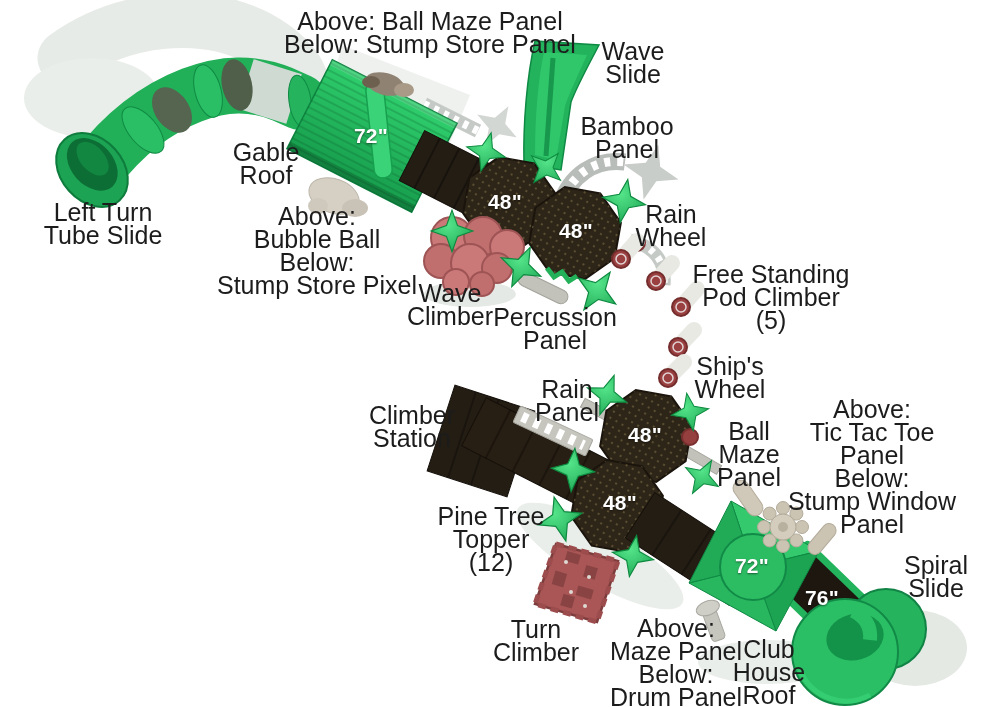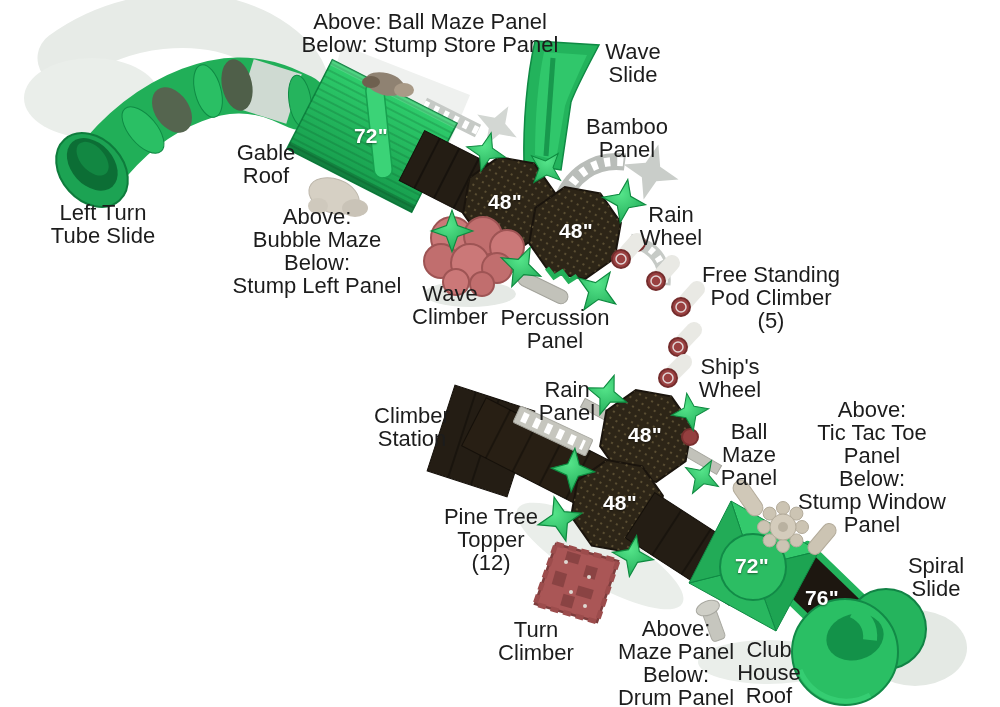--- a/index.html
+++ b/index.html
@@ -7,7 +7,7 @@
          font-family:"Liberation Sans",sans-serif;}
   .scene{position:absolute;left:0;top:0;}
   .lbl{position:absolute;transform:translateX(-50%);text-align:center;
-       font-size:22px;line-height:23px;color:#1c1c1c;white-space:nowrap;}
+       font-size:25px;line-height:23px;color:#1c1c1c;white-space:nowrap;}
   .size{position:absolute;transform:translate(-50%,-50%);font-size:21px;font-weight:bold;
         color:#ffffff;letter-spacing:.3px;text-shadow:0 1px 2px rgba(0,0,0,.5);}
 </style>

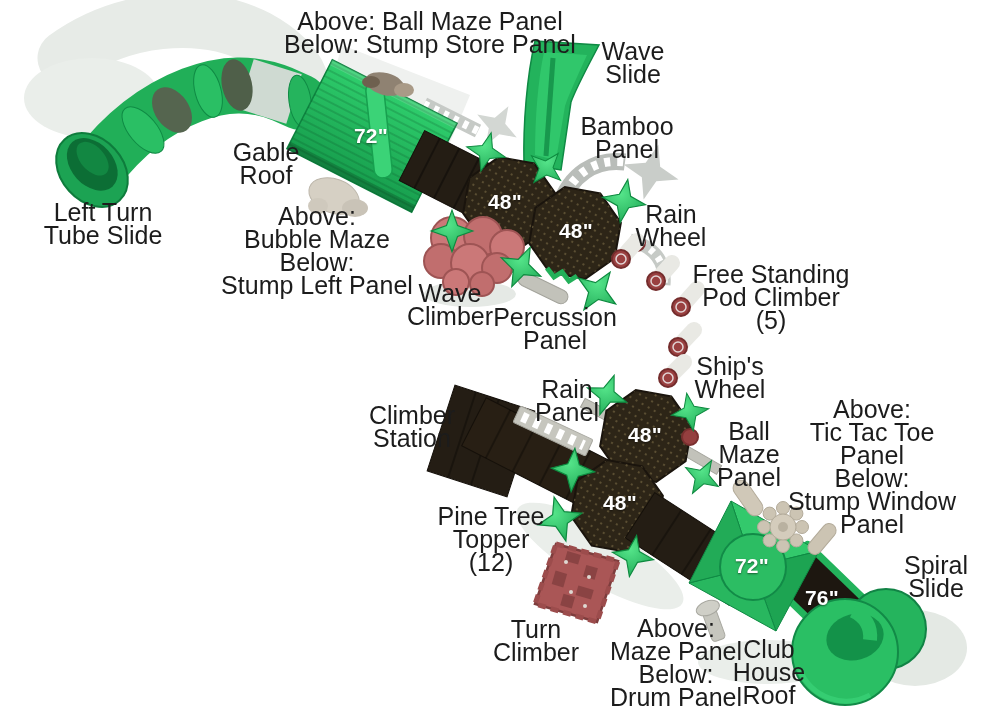--- a/index.html
+++ b/index.html
@@ -309,7 +309,7 @@
 </div>
 <div class="lbl" style="left:317px;top:205px">
   <div>Above:</div>
-  <div>Bubble Maze</div>
+  <div>Bubble Ball</div>
   <div>Below:</div>
   <div>Stump Left Panel</div>
 </div>

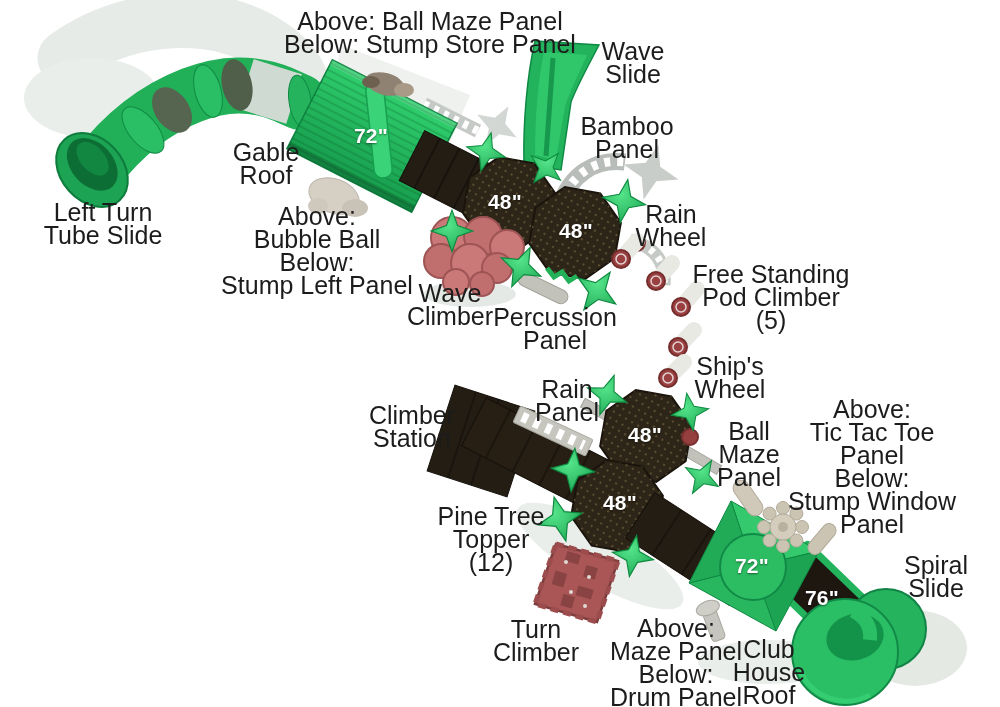--- a/index.html
+++ b/index.html
@@ -311,7 +311,7 @@
   <div>Above:</div>
   <div>Bubble Ball</div>
   <div>Below:</div>
-  <div>Stump Left Panel</div>
+  <div>Stump Store Pixel</div>
 </div>
 <div class="lbl" style="left:671px;top:203px">
   <div>Rain</div>

